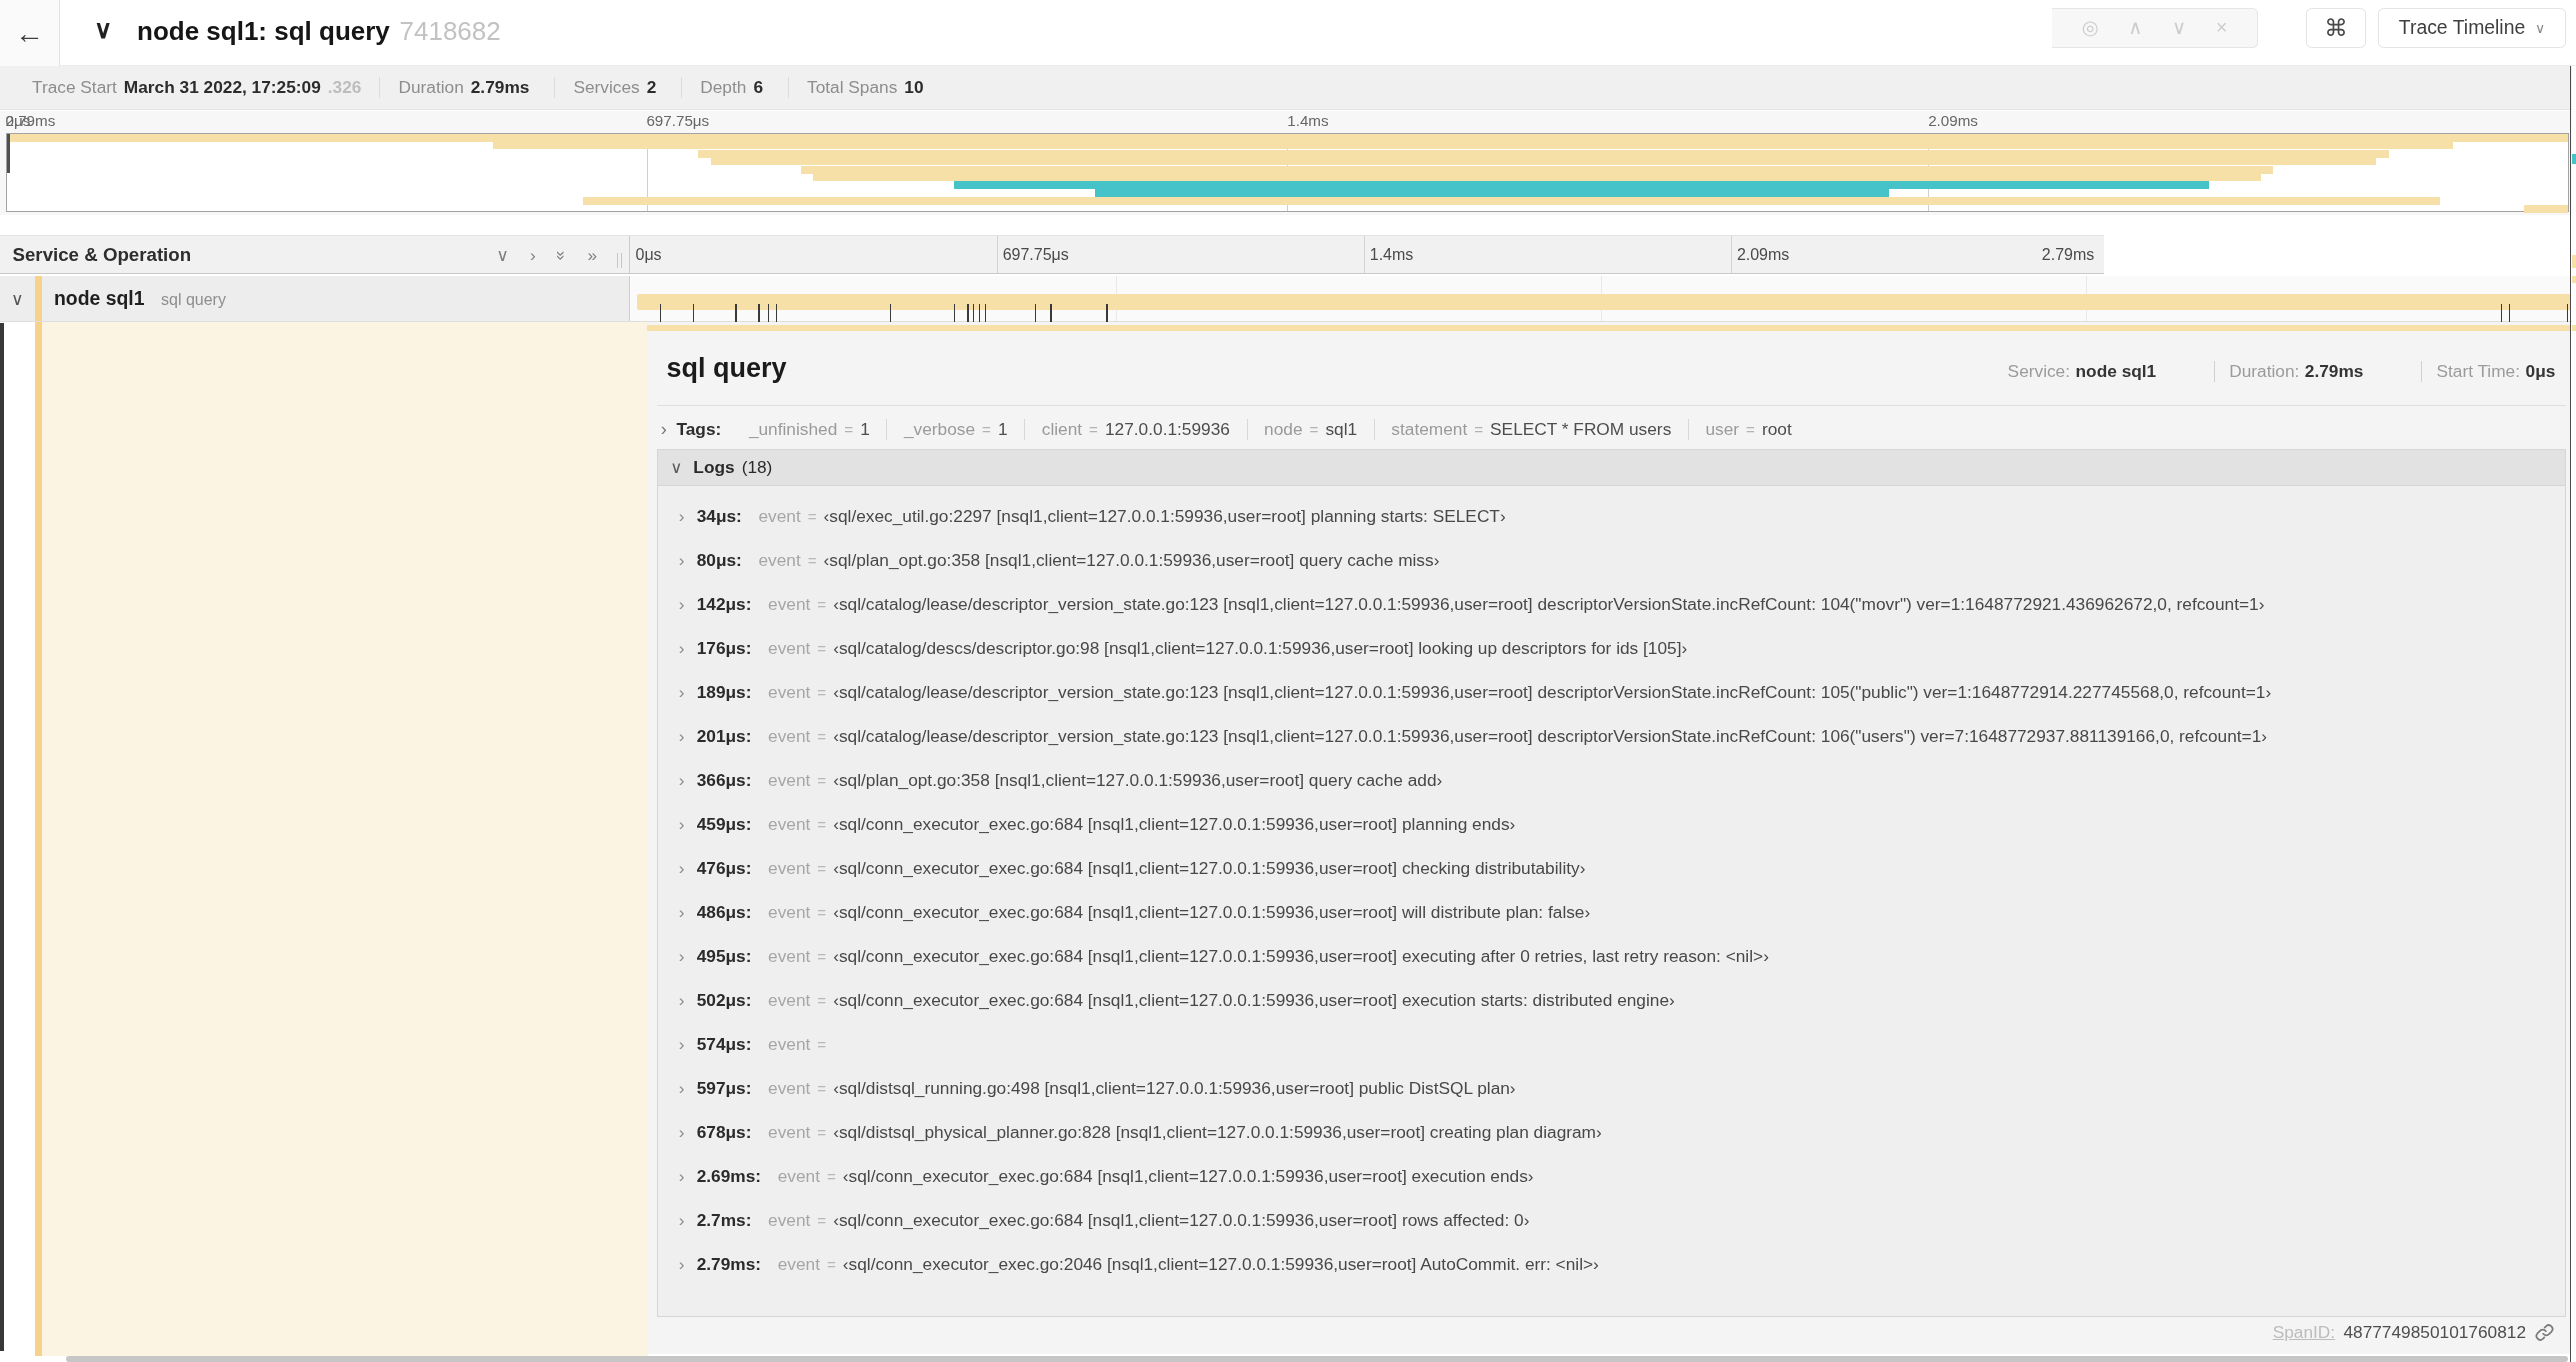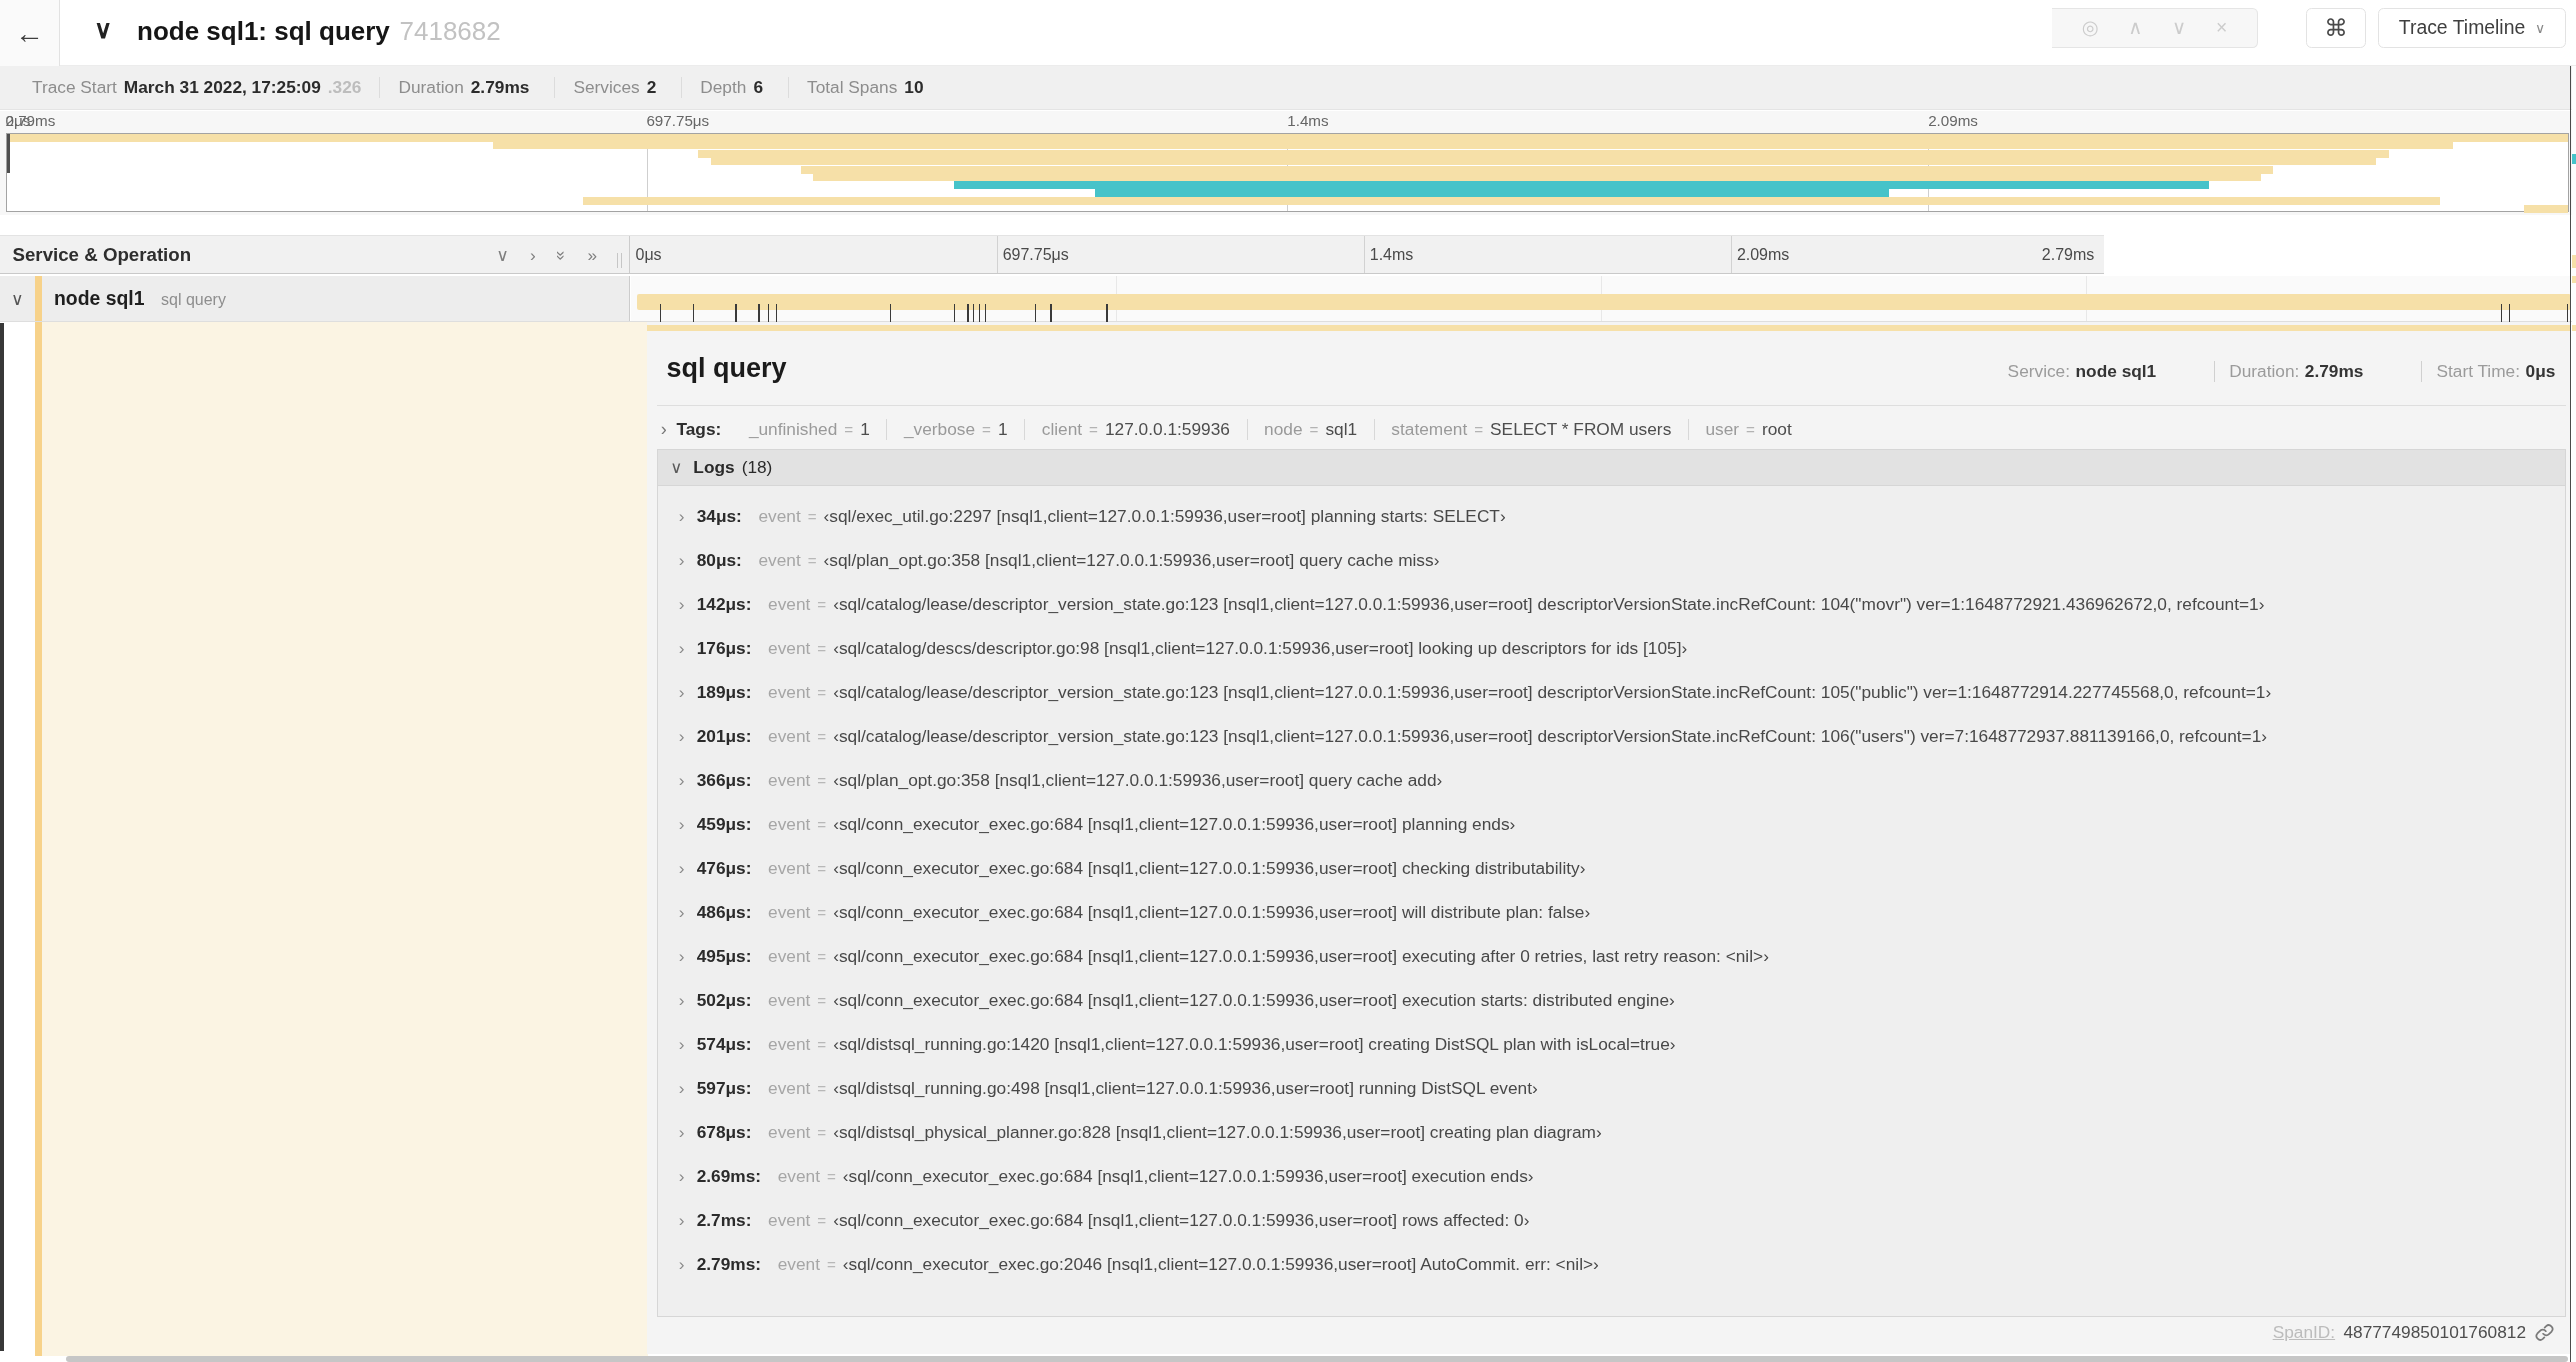--- a/index.html
+++ b/index.html
@@ -460,7 +460,6 @@
           <span class="t">574μs:</span>
           <span class="k">event</span>
           <span class="eq">=</span>
-          <span class="v">‹sql/distsql_running.go:1420 [nsql1,client=127.0.0.1:59936,user=root] creating DistSQL plan with isLocal=true›</span>
         </div>
 
         <div class="log-row">

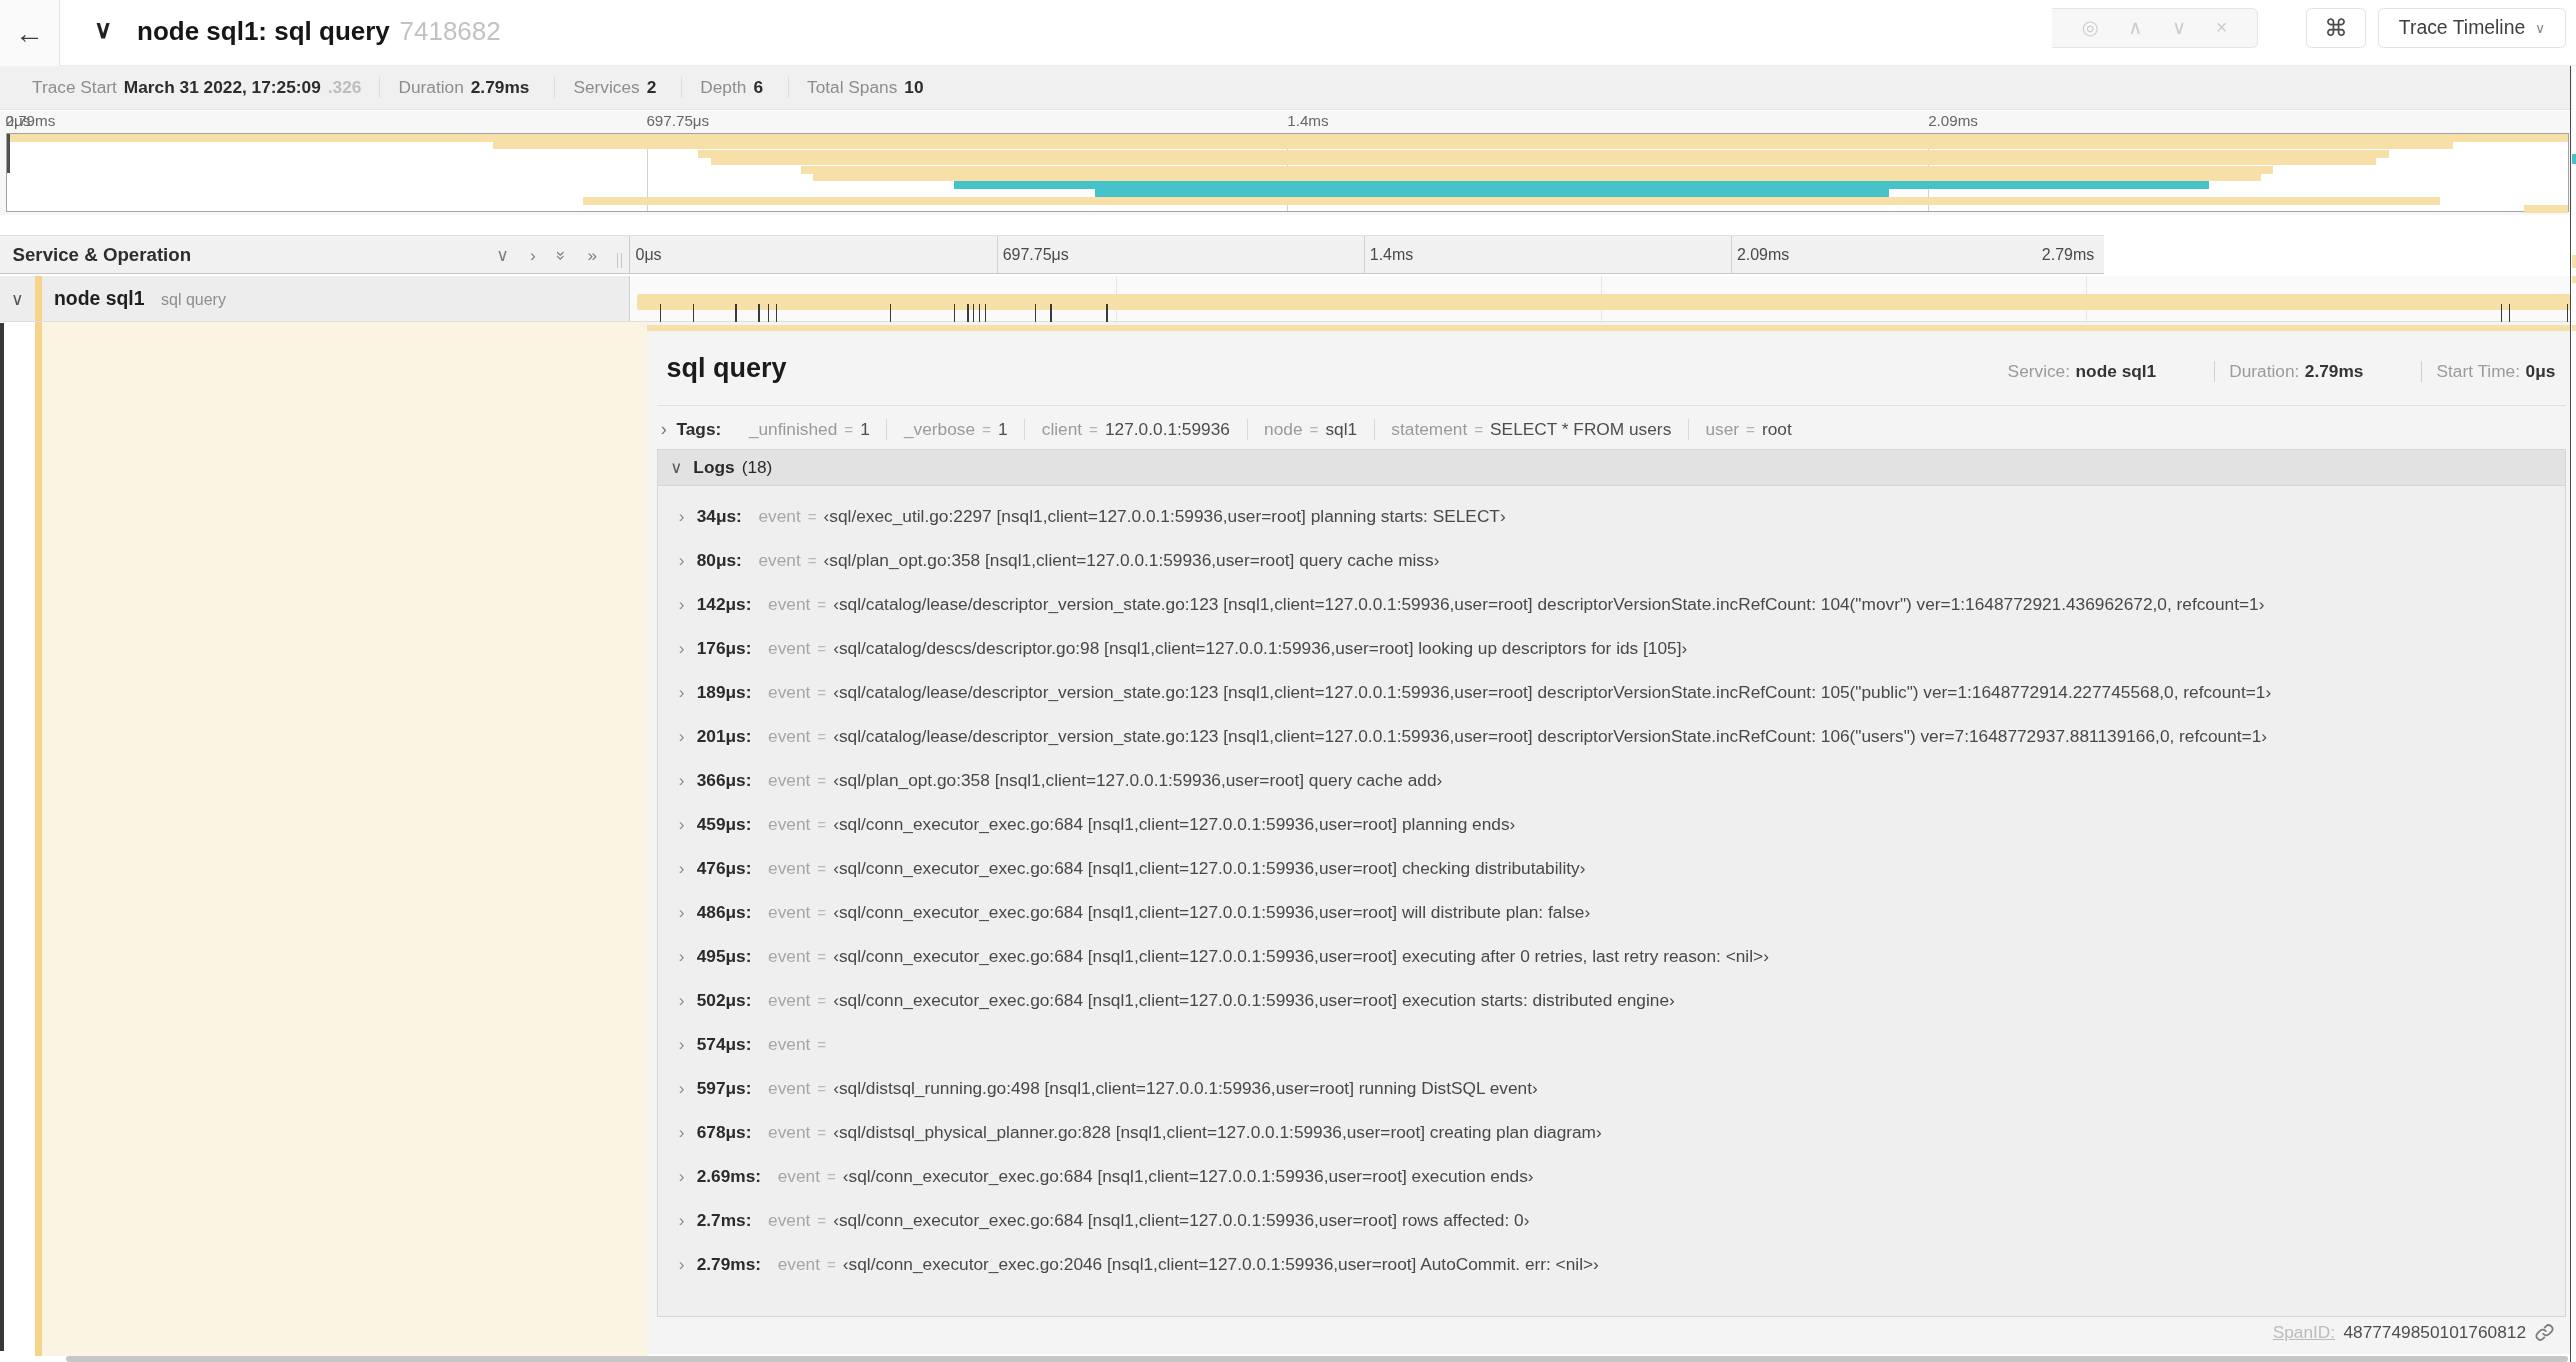--- a/index.html
+++ b/index.html
@@ -467,7 +467,7 @@
           <span class="t">597μs:</span>
           <span class="k">event</span>
           <span class="eq">=</span>
-          <span class="v">‹sql/distsql_running.go:498 [nsql1,client=127.0.0.1:59936,user=root] running DistSQL event›</span>
+          <span class="v">‹sql/distsql_running.go:498 [nsql1,client=127.0.0.1:59936,user=root] public DistSQL plan›</span>
         </div>
 
         <div class="log-row">

